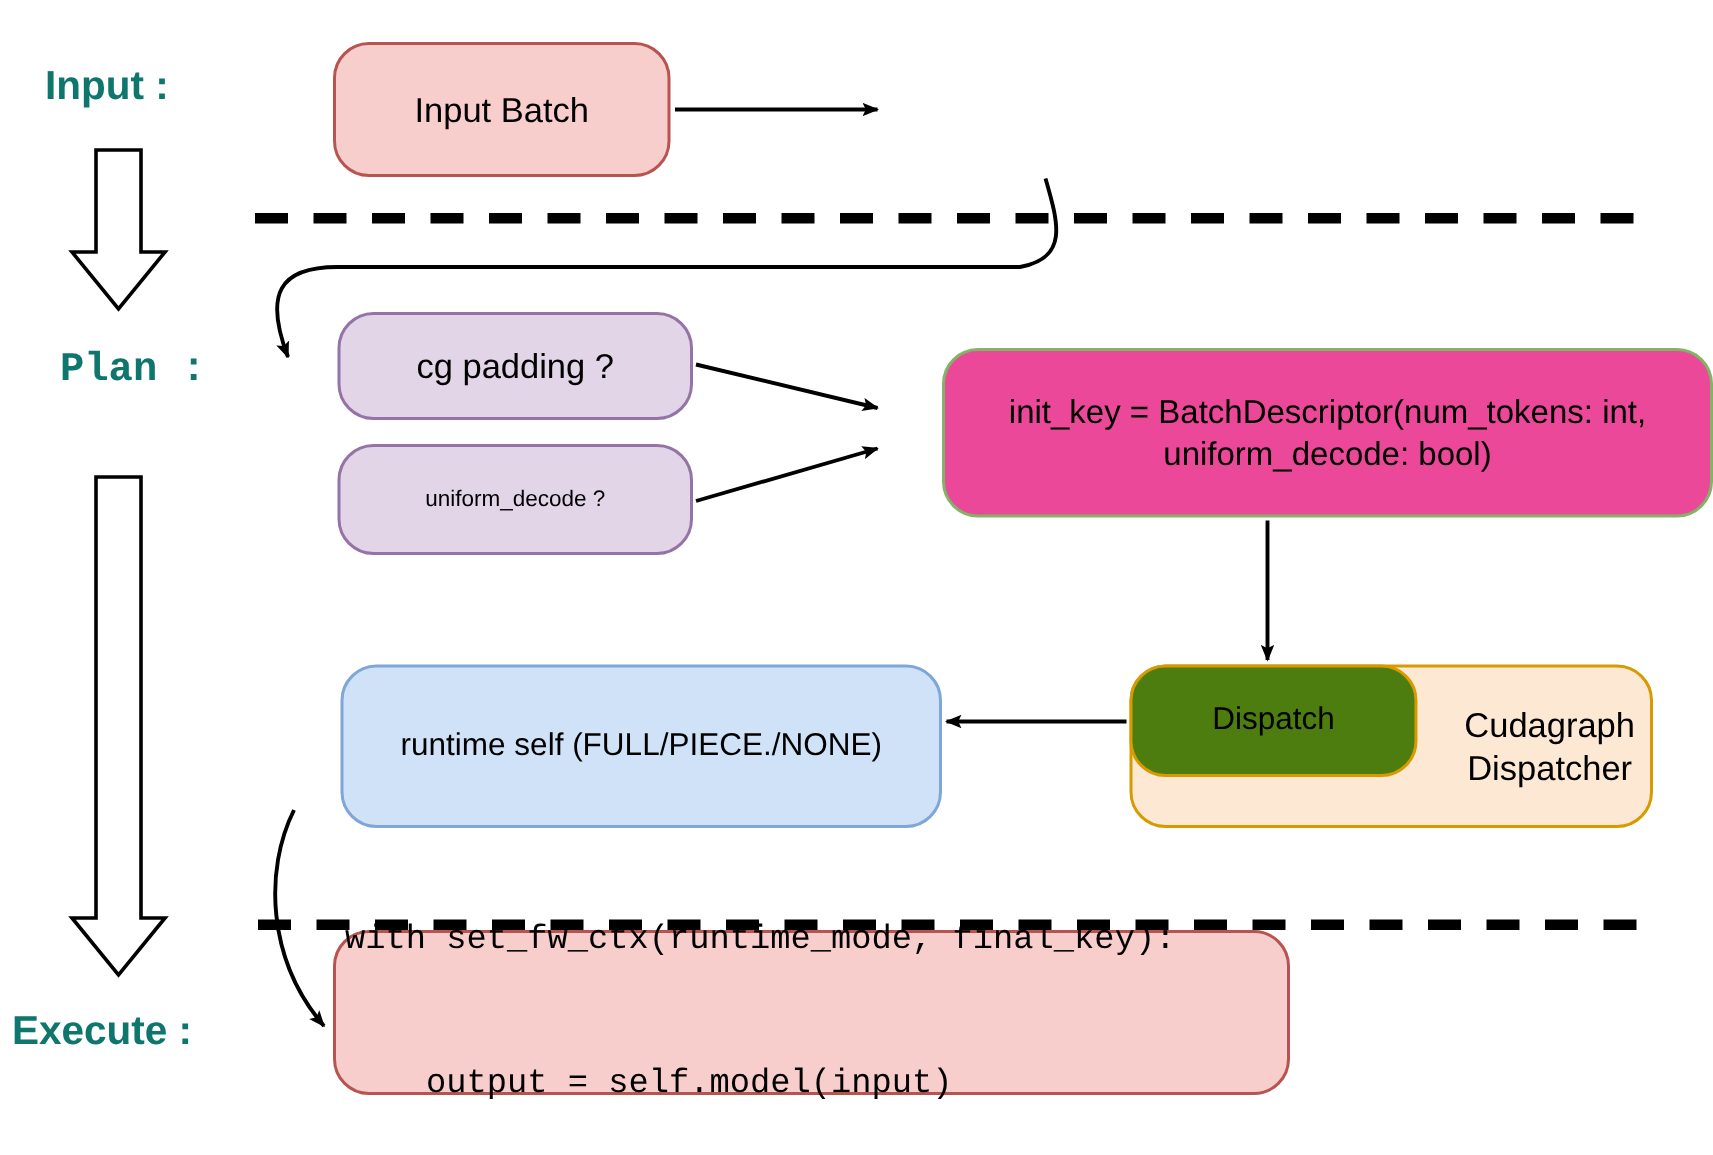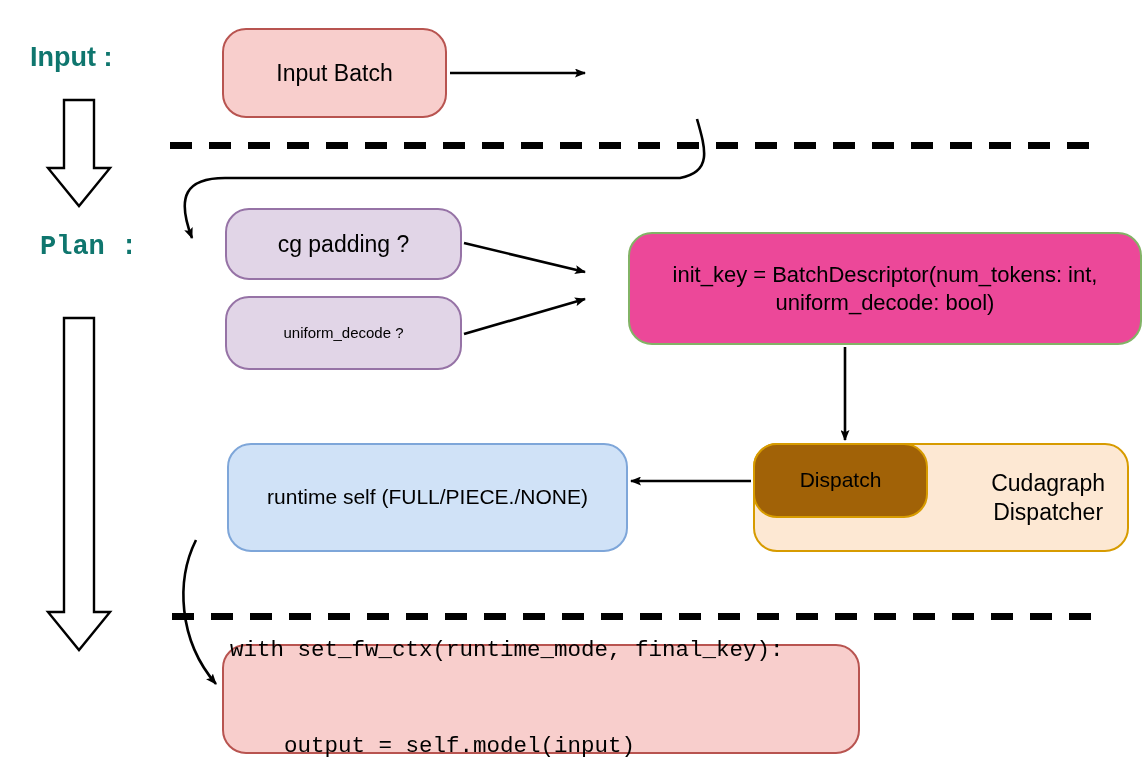--- a/index.html
+++ b/index.html
@@ -88,8 +88,8 @@
     padding-right: 22px;
   }
   .node-dispatch {
-    left: 753px; top: 443px; width: 175px; height: 75px;
-    background: #a16207;
+    left: 753px; top: 443px; width: 192px; height: 75px;
+    background: #4d7c0f;
     border-color: #d79b00;
     font-size: 21px;
   }

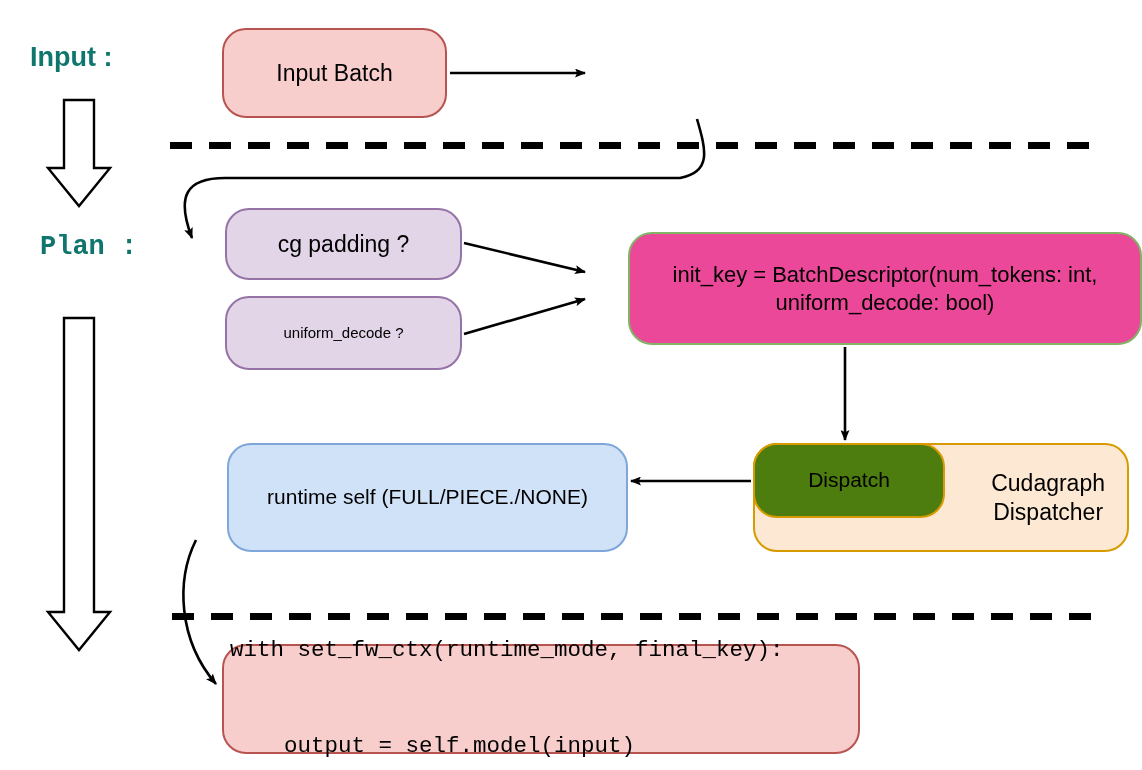--- a/index.html
+++ b/index.html
@@ -79,13 +79,13 @@
     margin-left: 40px;
   }
   .node-cudagraph-dispatcher {
-    left: 753px; top: 443px; width: 376px; height: 109px;
+    left: 753px; top: 443px; width: 349px; height: 109px;
     background: #fde8d3;
     border-color: #d79b00;
     font-size: 23px;
     align-items: center;
     justify-content: flex-end;
-    padding-right: 22px;
+    padding-right: 10px;
   }
   .node-dispatch {
     left: 753px; top: 443px; width: 192px; height: 75px;

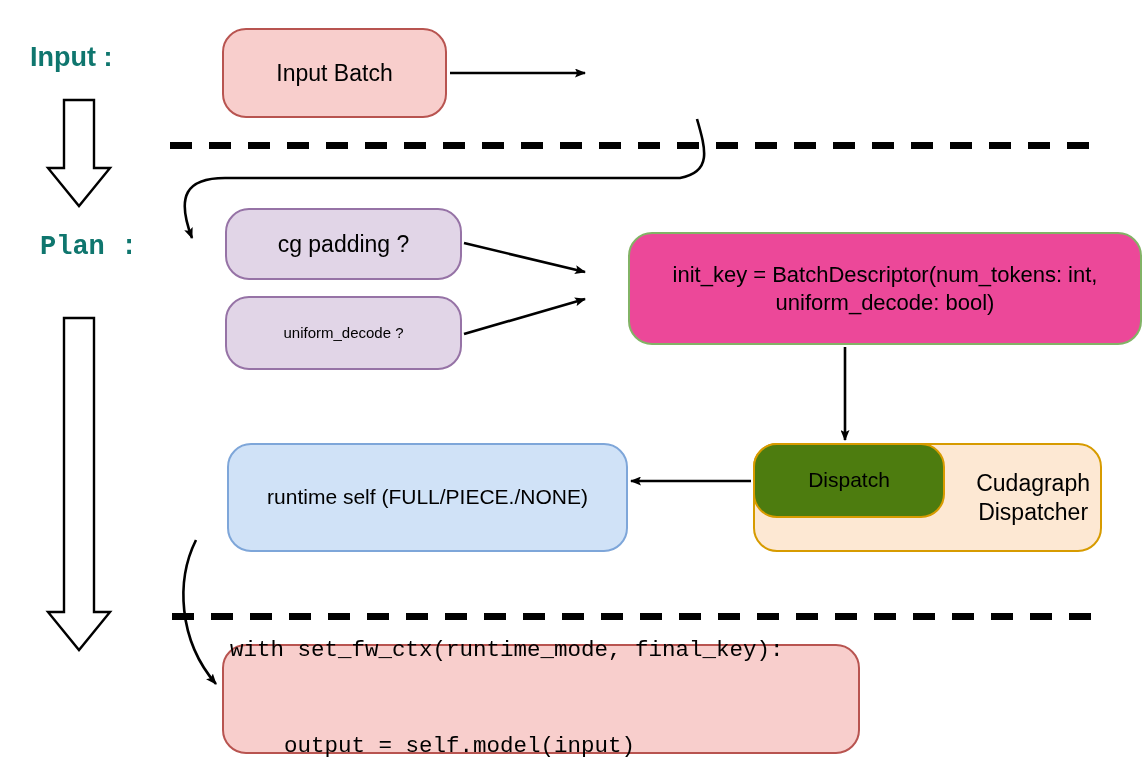--- a/index.html
+++ b/index.html
@@ -100,7 +100,7 @@
     font-size: 21px;
   }
   .node-exec-code {
-    left: 222px; top: 644px; width: 638px; height: 110px;
+    left: 222px; top: 620px; width: 638px; height: 110px;
     background: #f8cecc;
     border-color: #b85450;
     font-family: "Liberation Mono", "DejaVu Sans Mono", monospace;

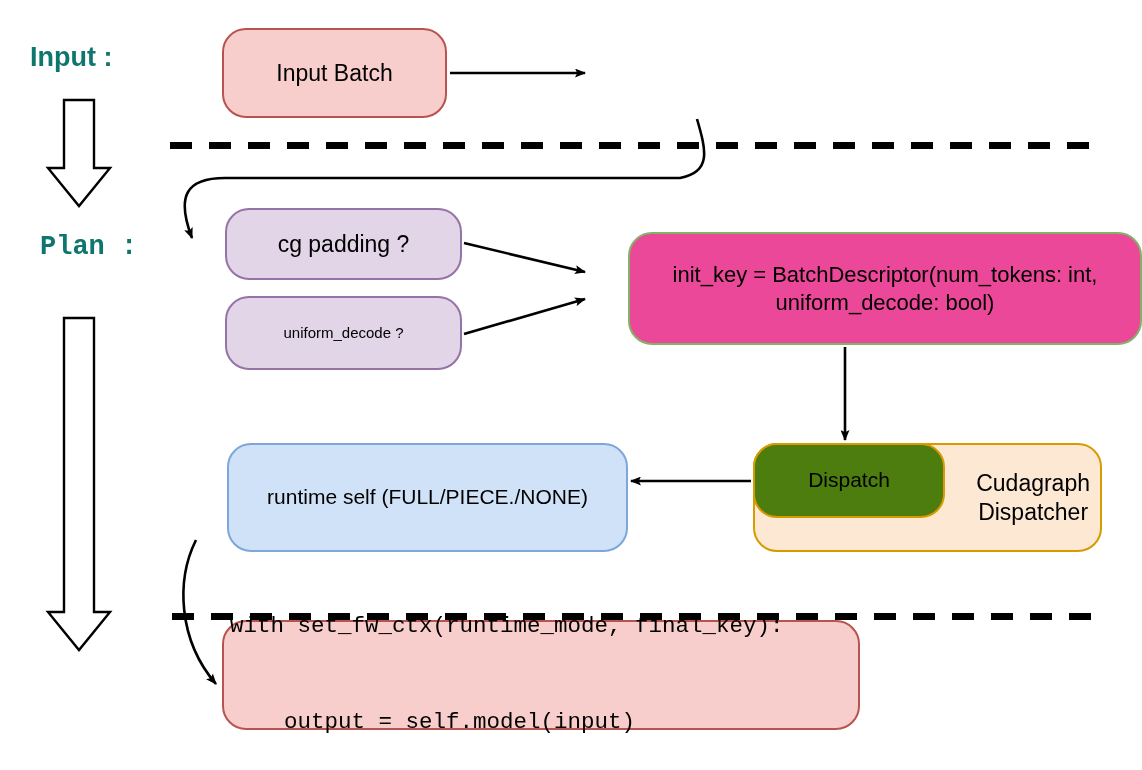--- a/index.html
+++ b/index.html
@@ -121,6 +121,7 @@
 
   <div class="stage-label" style="left:30px; top:42px;">Input :</div>
   <div class="stage-label" style="left:40px; top:232px;font-family:Liberation Mono, monospace;">Plan :</div>
+  <div class="stage-label" style="left:8px; top:672px;">Execute :</div>
 
   <svg class="layer" viewBox="0 0 1142 770">
     <defs>

